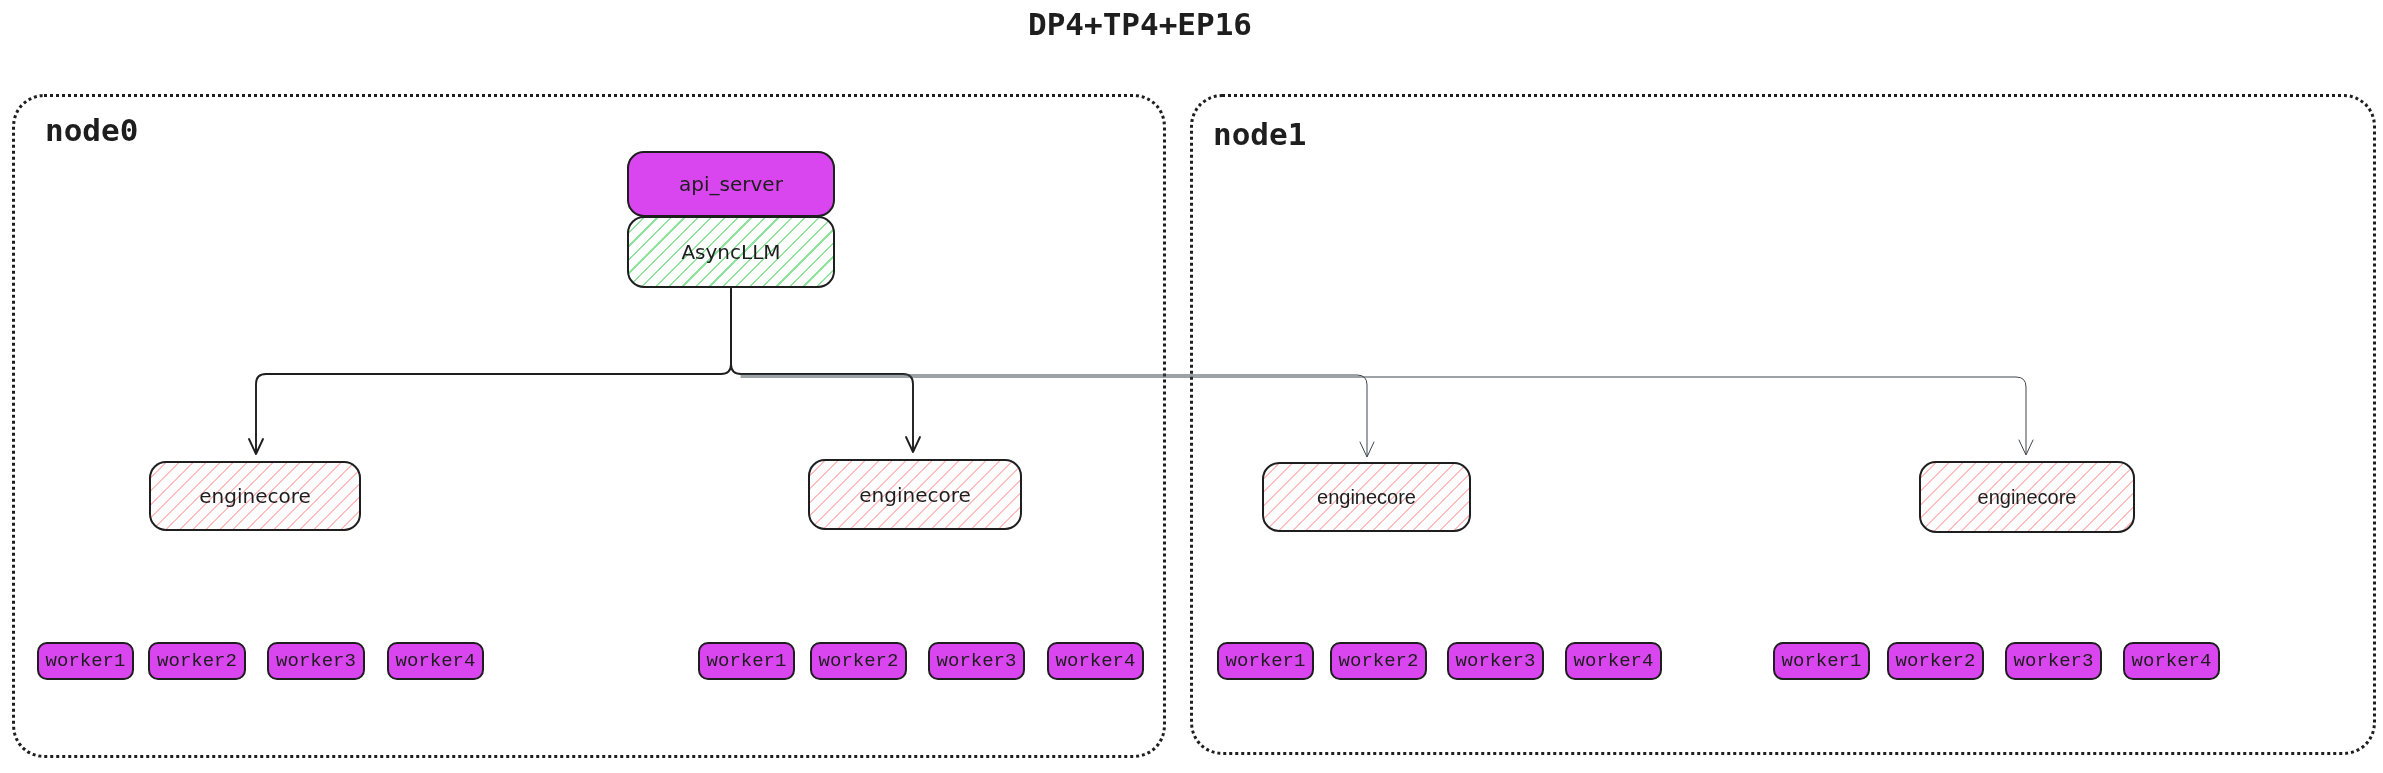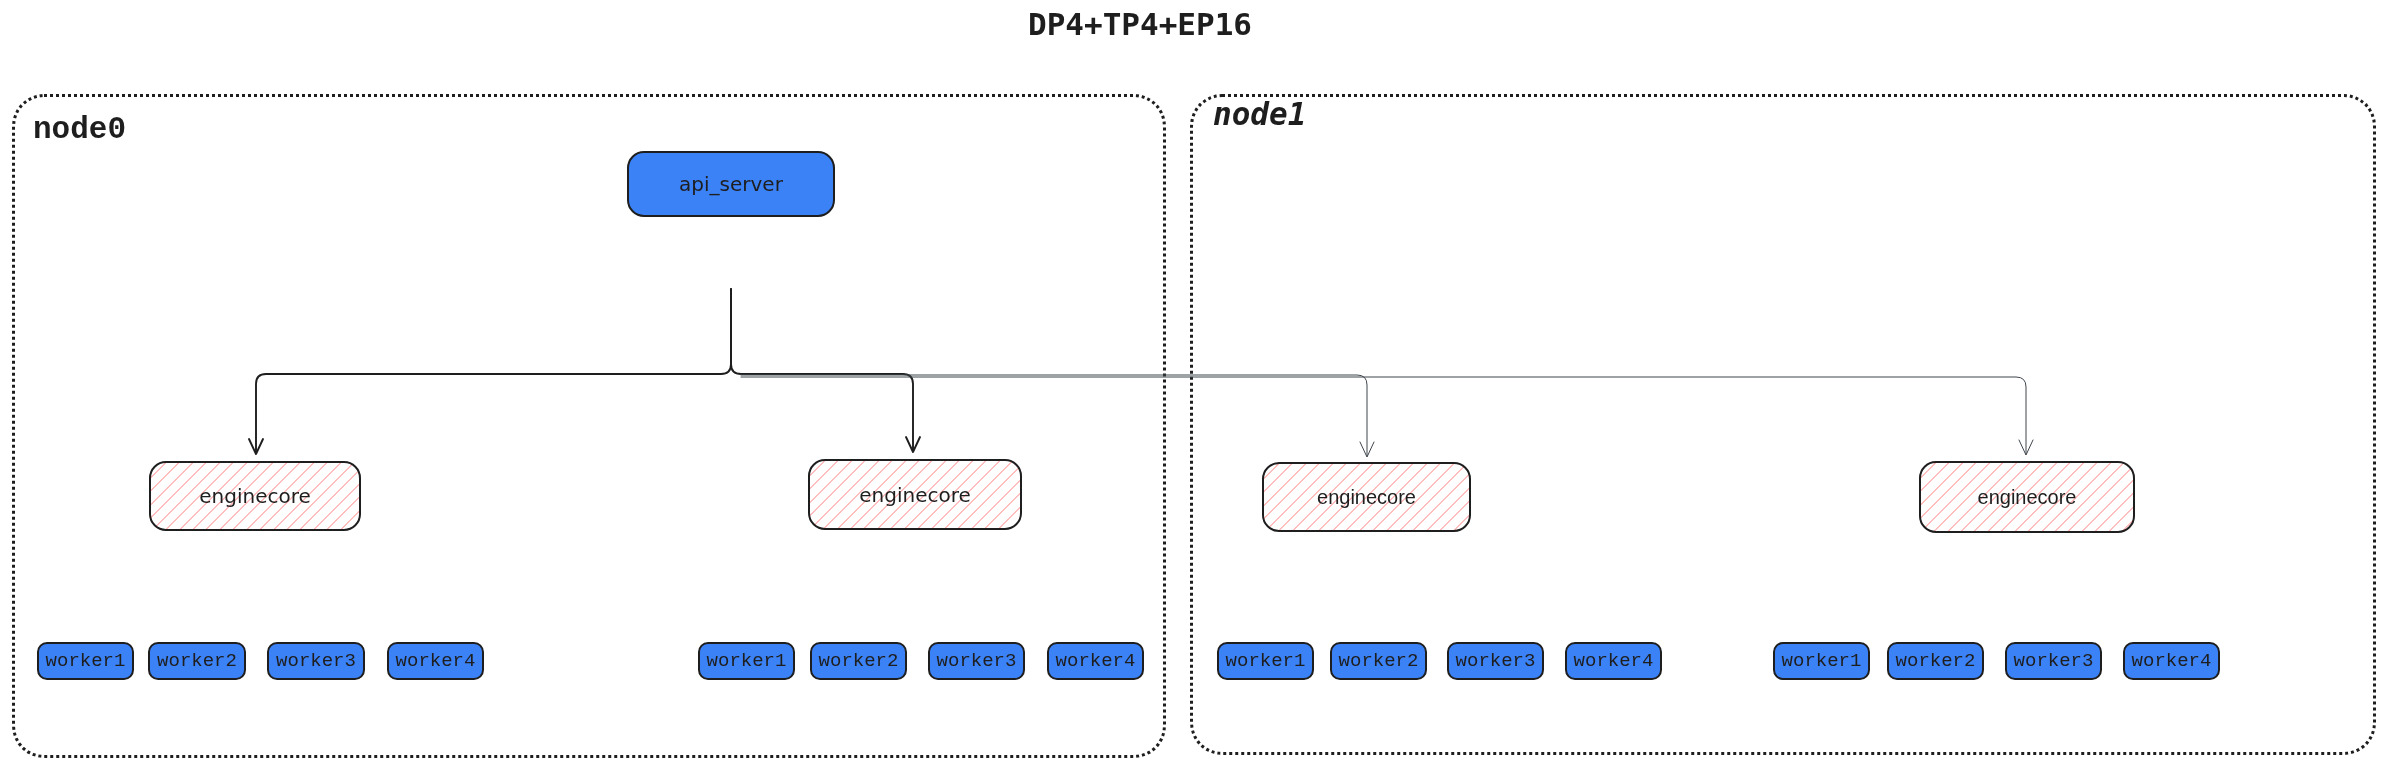--- a/index.html
+++ b/index.html
@@ -67,7 +67,7 @@
   <div class="title f-mono">DP4+TP4+EP16</div>
 
   <div class="node" style="left:12px;top:94px;width:1148px;height:658px;"></div>
-  <div class="node-label f-mono" style="left:33px;top:112px;font-family:Liberation Mono, monospace;">node0</div>
+  <div class="node-label f-mono" style="left:45px;top:112px;">node0</div>
 
   <div class="node" style="left:1190px;top:94px;width:1180px;height:655px;"></div>
   <div class="node-label f-mono" style="left:1213px;top:96px;font-style:italic;">node1</div>

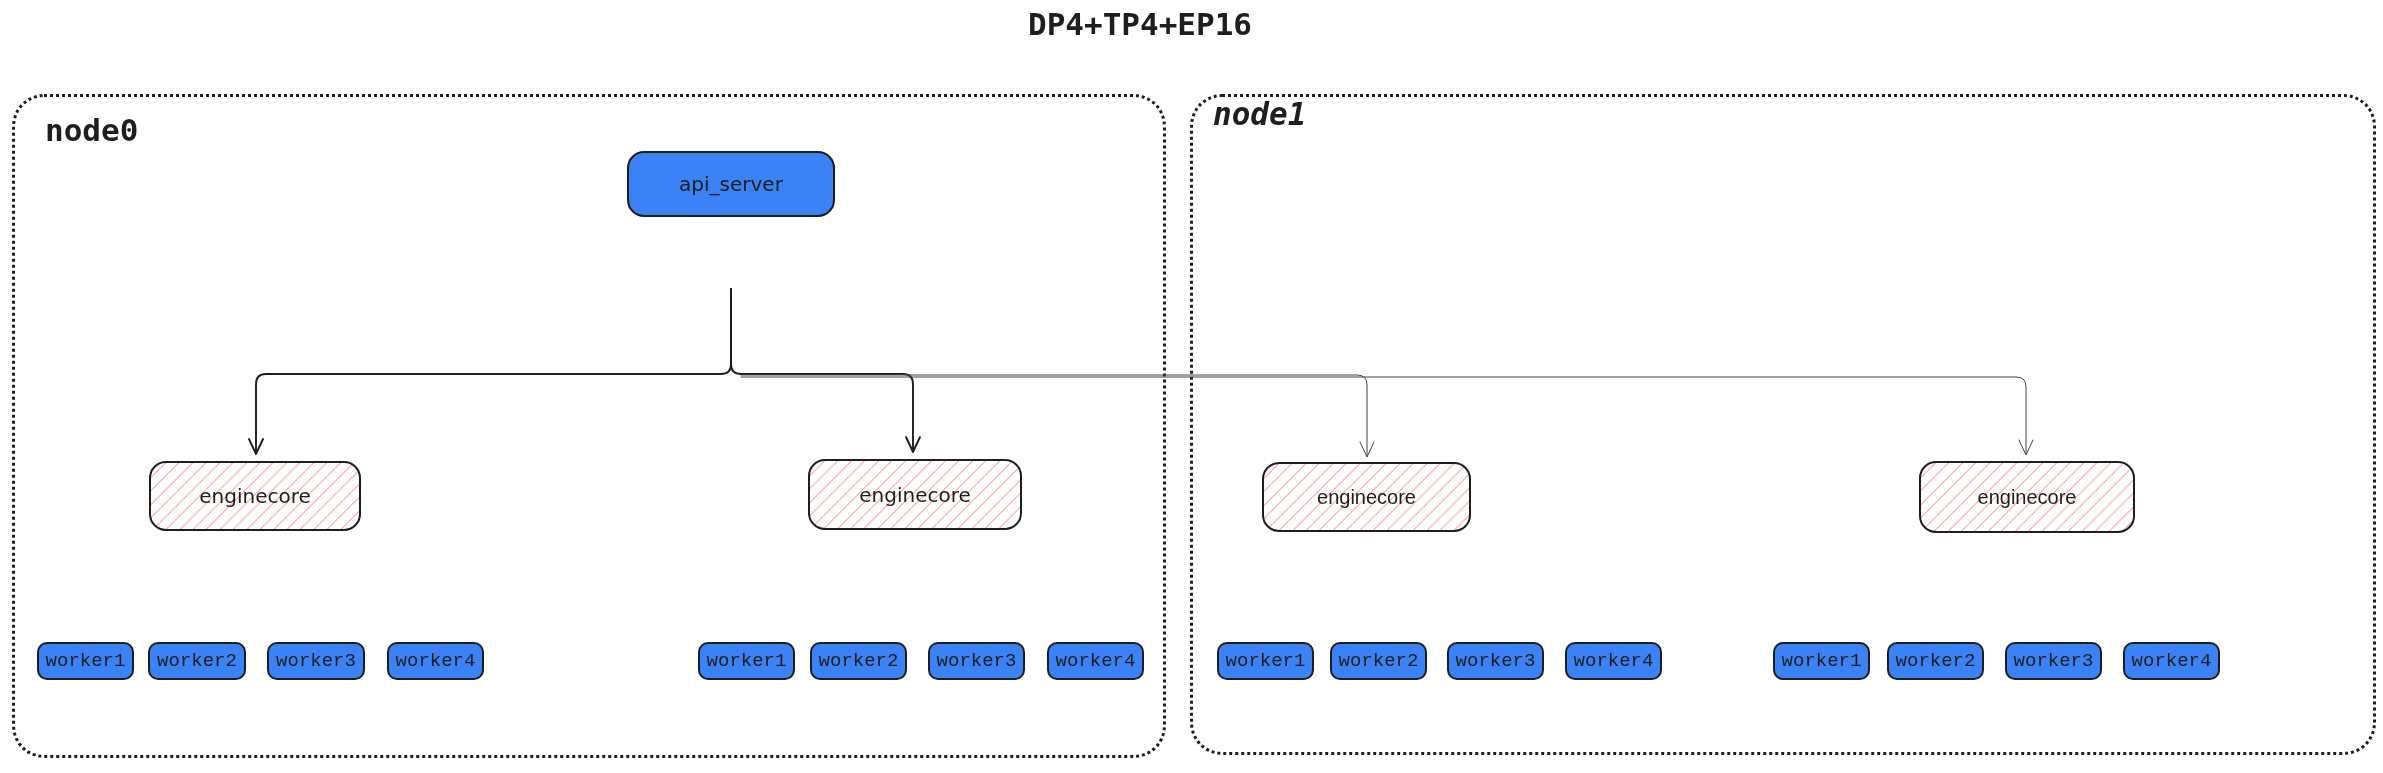--- a/index.html
+++ b/index.html
@@ -70,7 +70,7 @@
   <div class="node-label f-mono" style="left:45px;top:112px;">node0</div>
 
   <div class="node" style="left:1190px;top:94px;width:1180px;height:655px;"></div>
-  <div class="node-label f-mono" style="left:1213px;top:96px;font-style:italic;">node1</div>
+  <div class="node-label f-mono" style="left:1213px;top:116px;">node1</div>
 
   <svg class="wires" width="2383" height="773">
 

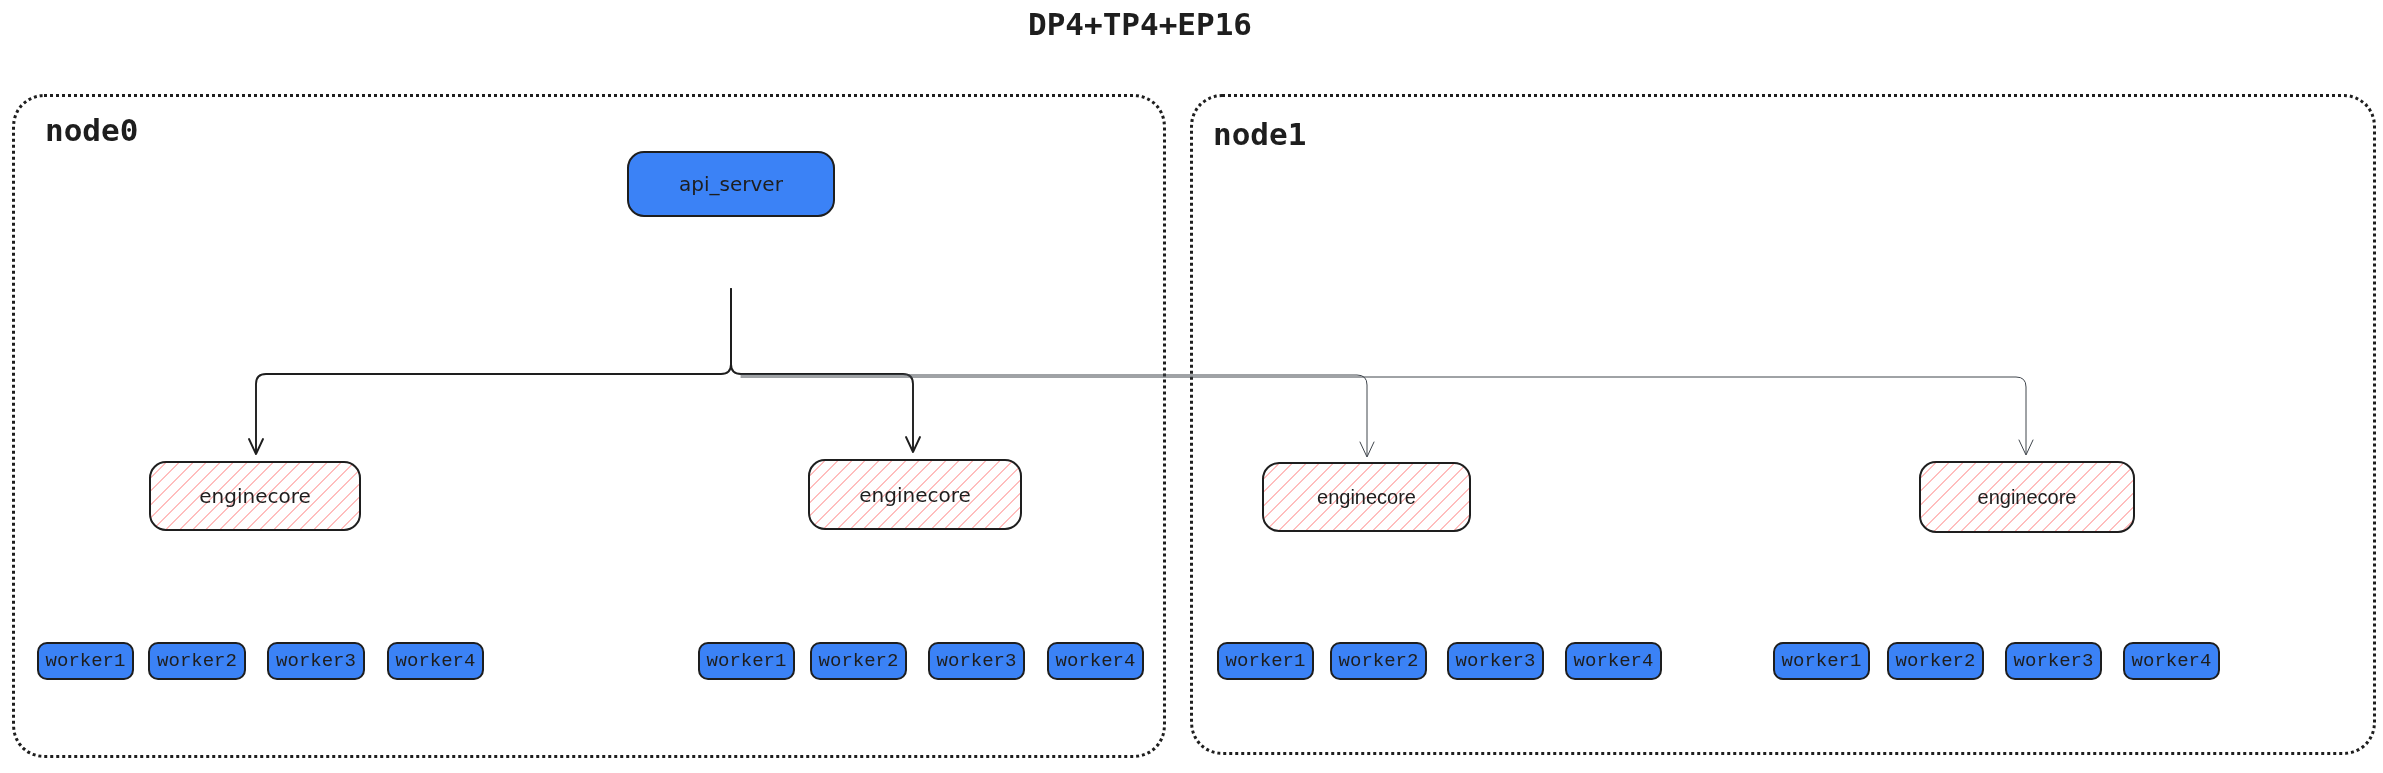--- a/index.html
+++ b/index.html
@@ -34,7 +34,7 @@
   .box{
     position:absolute;
     border:2.2px solid #1e1e1e;
-    background:#3b82f6;
+    background:#d946ef;
     display:flex;align-items:center;justify-content:center;
     font-size:20px;
     box-sizing:border-box;

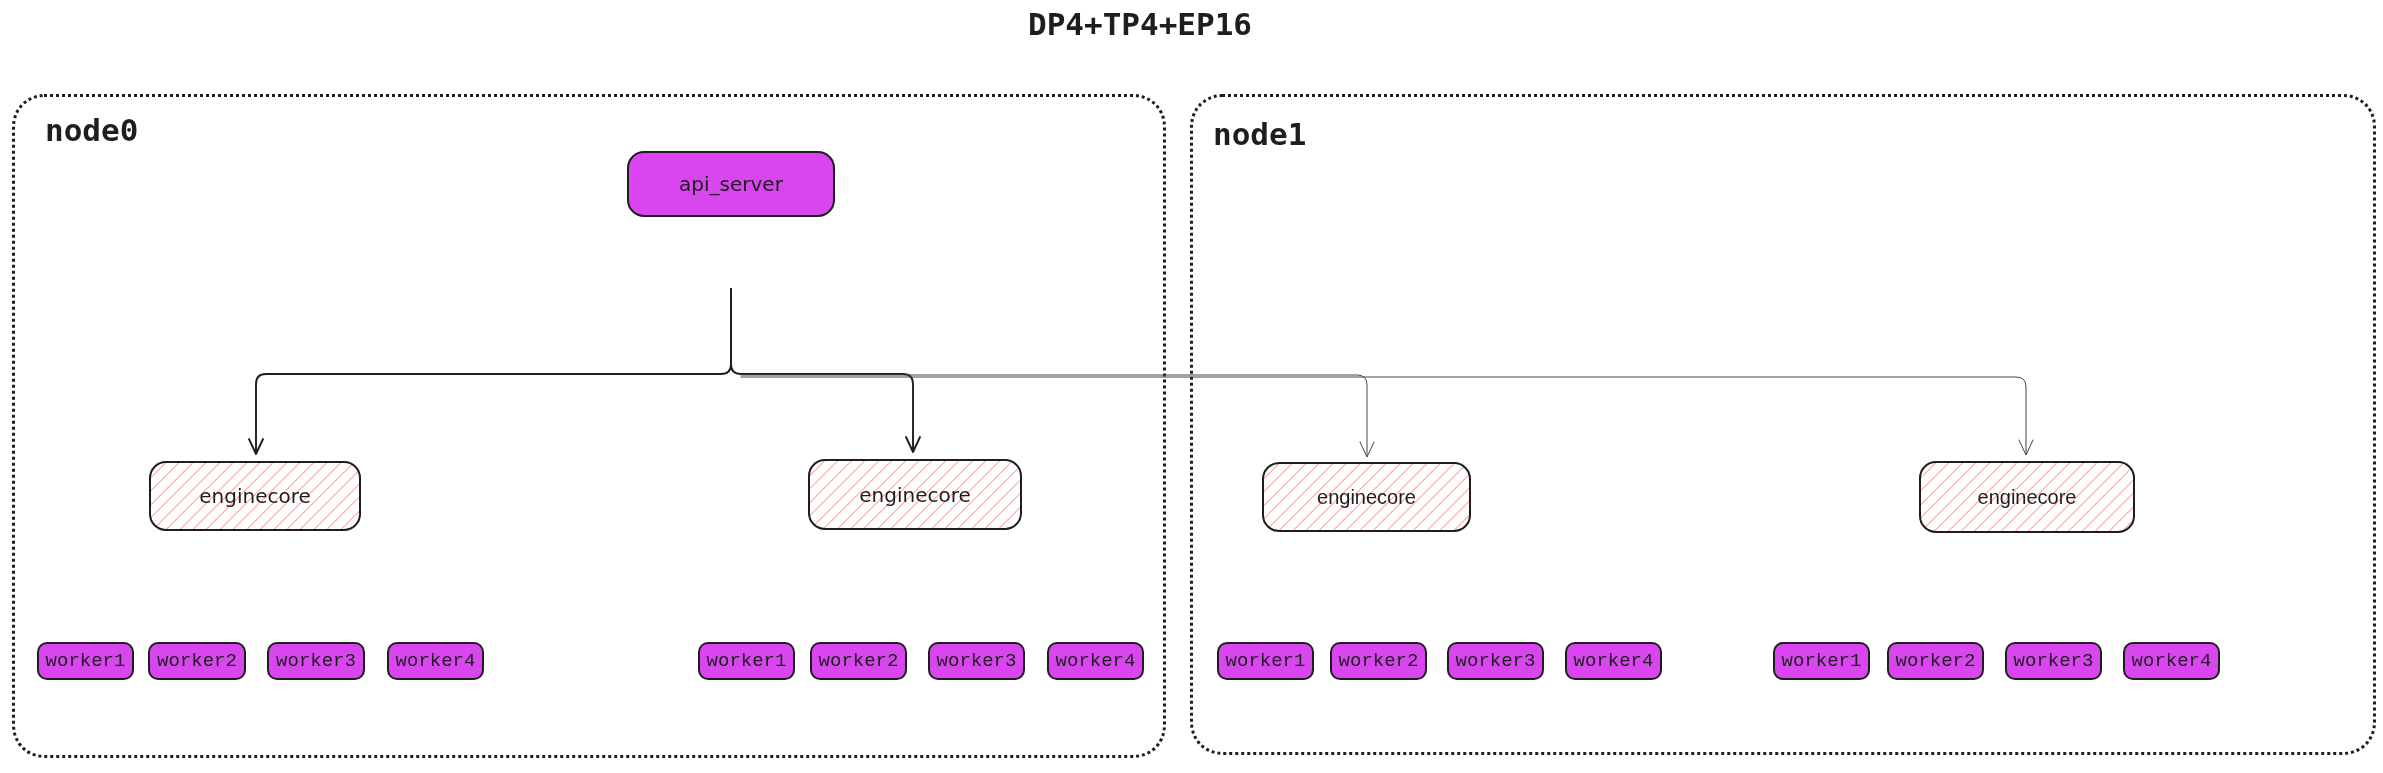--- a/index.html
+++ b/index.html
@@ -88,6 +88,7 @@
   </svg>
 
   <div class="box big f-round" style="left:627px;top:151px;width:208px;height:66px;z-index:2;">api_server</div>
+  <div class="box big f-round hatch-green" style="left:627px;top:216px;width:208px;height:72px;z-index:2;">AsyncLLM</div>
 
   <div class="box big f-round hatch-red" style="left:149px;top:461px;width:212px;height:70px;">enginecore</div>
   <div class="box big f-round hatch-red" style="left:808px;top:459px;width:214px;height:71px;">enginecore</div>

